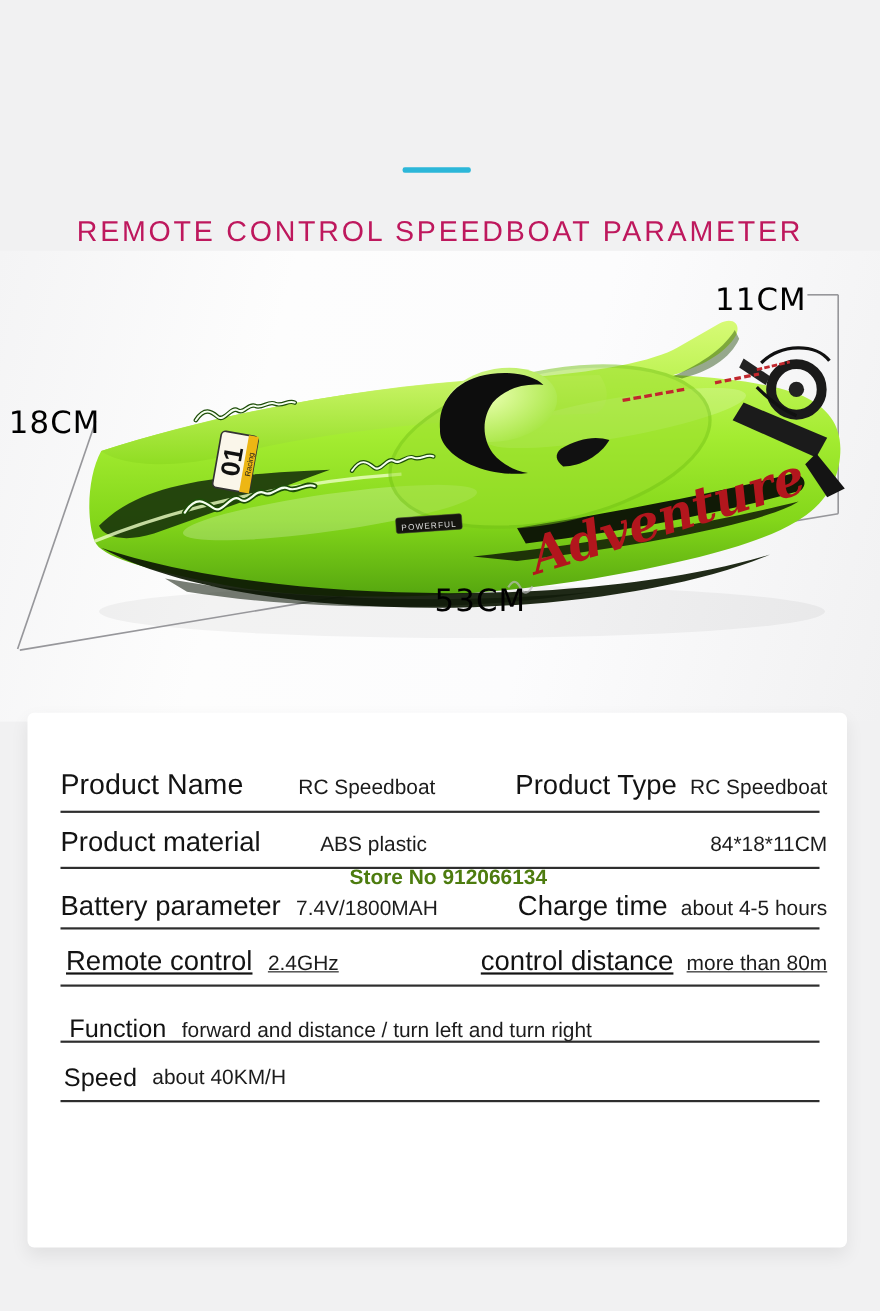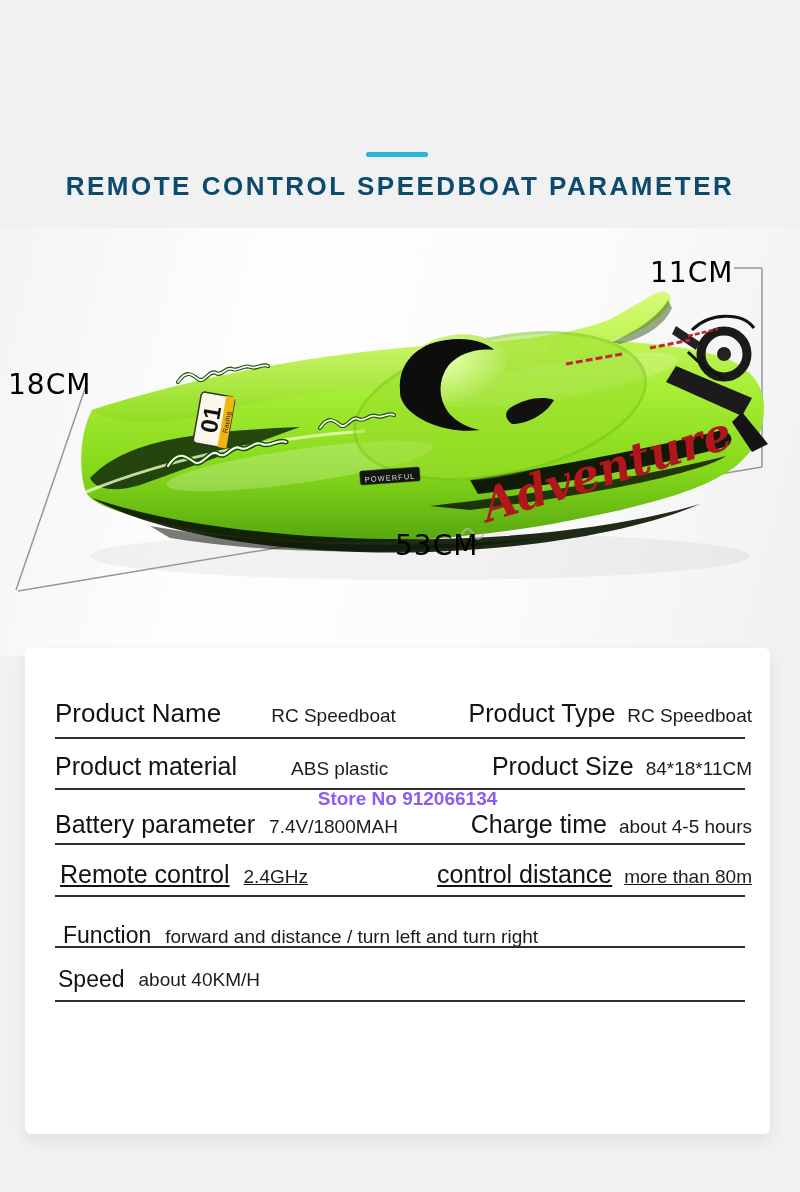--- a/index.html
+++ b/index.html
@@ -8,8 +8,8 @@
   
   .accent-line{position:absolute;left:366px;top:152px;width:62px;height:5px;
        border-radius:2px;background:#2cb7d9;}
-  .page-title{position:absolute;left:0;right:0;top:171px;text-align:center;
-       font-size:26px;letter-spacing:2.5px;color:#0c4a6e;font-weight:700;}
+  .page-title{position:absolute;left:0;right:0;top:195px;text-align:center;
+       font-size:26px;letter-spacing:2.5px;color:#be185d;font-weight:400;}
   
   .hero-bg{position:absolute;left:0;top:228px;width:800px;height:428px;
        background:linear-gradient(104deg,#f4f4f5 0%,#fdfdfd 30%,#fcfcfd 62%,#f1f1f2 100%);}

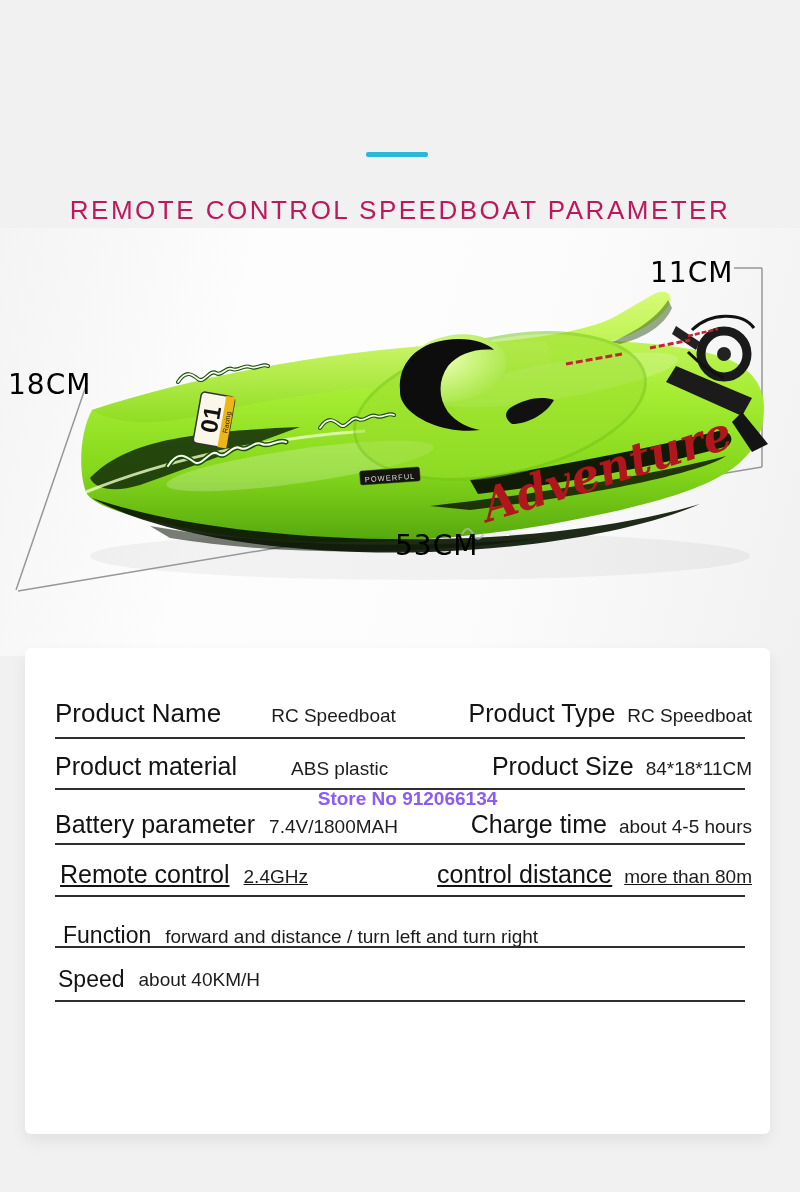--- a/index.html
+++ b/index.html
@@ -201,7 +201,6 @@
     <span class="lbl">Product material</span>
     <span class="val">ABS plastic</span>
     <span class="rpair">
-      <span class="rlbl">Product Size</span>
       <span class="rval">84*18*11CM</span>
     </span>
   </div>

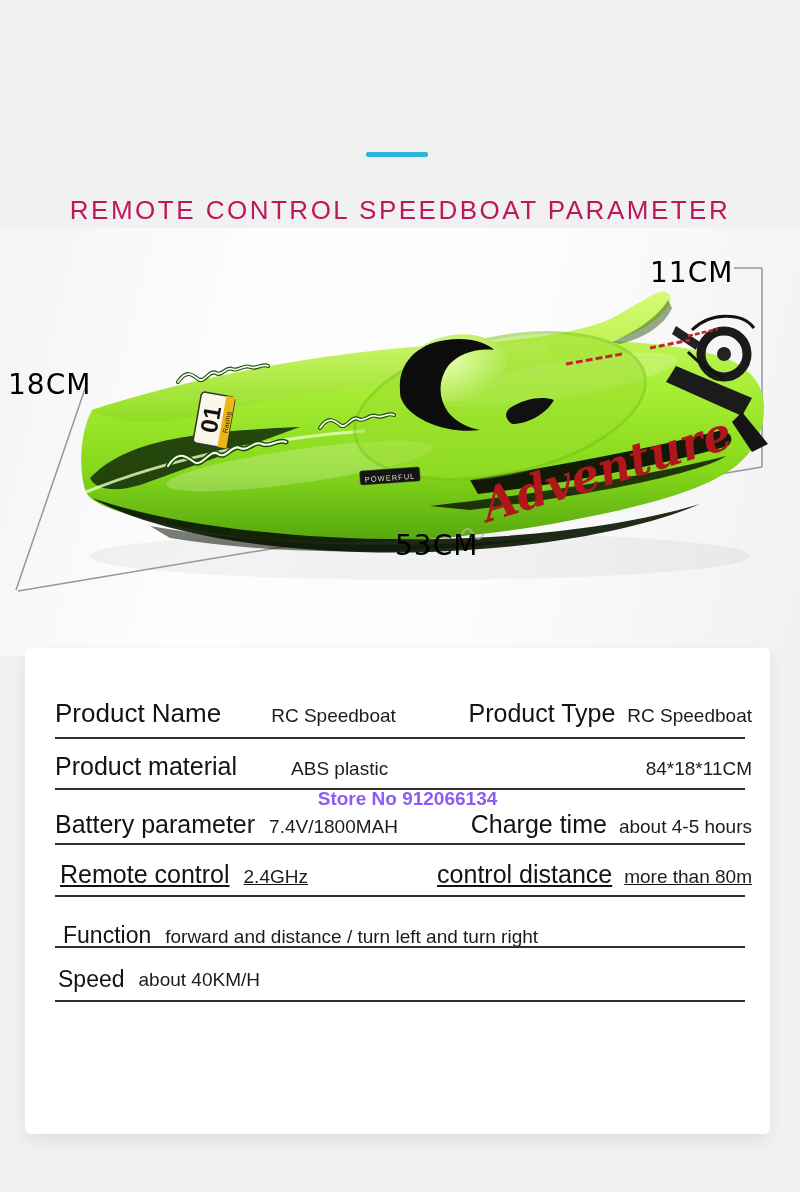--- a/index.html
+++ b/index.html
@@ -39,7 +39,7 @@
   .spec-div{position:absolute;left:30px;right:25px;height:2px;background:#2e2e2e;}
   .d1{top:89px;} .d2{top:140px;} .d3{top:195px;} .d4{top:247px;} .d5{top:298px;} .d6{top:352px;}
   .store-note{position:absolute;top:140px;left:0;right:0;text-align:center;
-       font-size:19px;font-weight:bold;color:#8b5cf6;transform:translateX(10px);}
+       font-size:19px;font-weight:bold;color:#4d7c0f;transform:translateX(10px);}
 </style>
 </head>
 <body>

